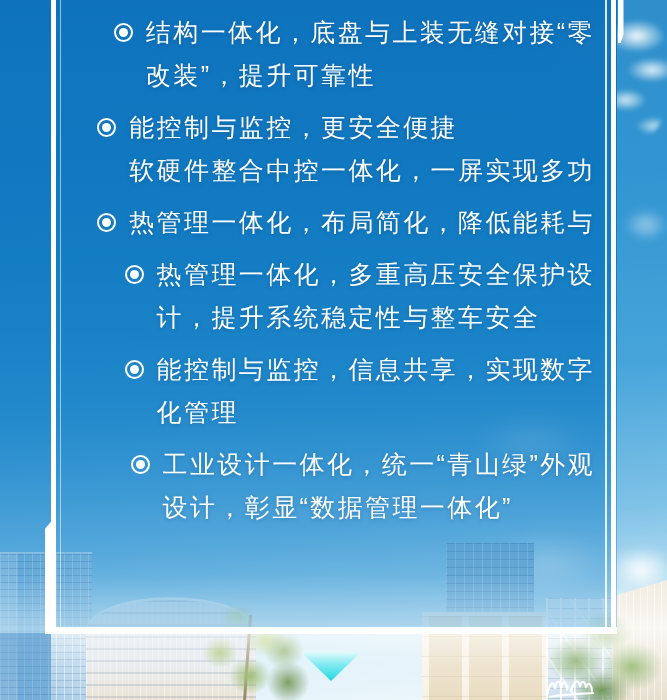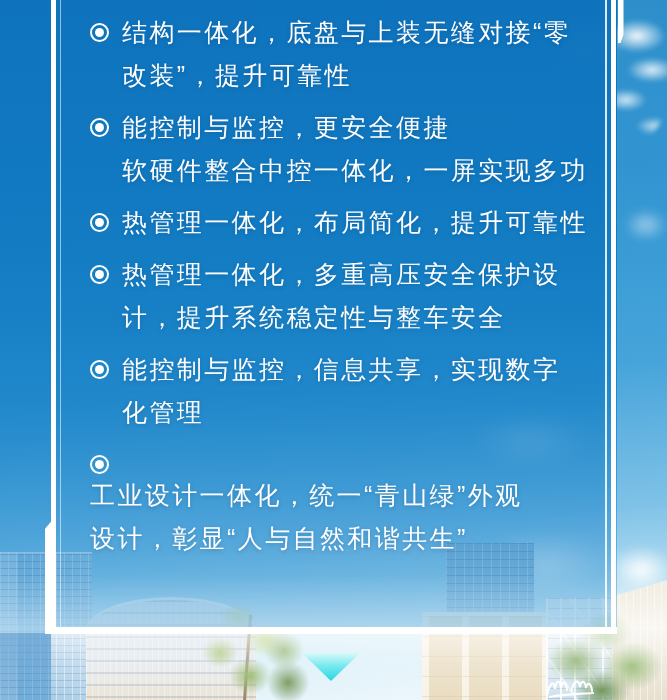--- a/index.html
+++ b/index.html
@@ -121,7 +121,7 @@
   
   .content{left:90px;top:11px;width:505px;}
   .content *{position:static;}
-  .item{display:flex;margin-bottom:9px;}
+  .item{display:flex;margin-bottom:9px;justify-content:flex-end;}
   .item:nth-child(6){margin-top:5px;flex-direction:column;}
   .bullet{flex:none;width:19px;height:19px;margin:12px 13px 0 0;
     border:2.5px solid #fff;border-radius:50%;position:relative;}

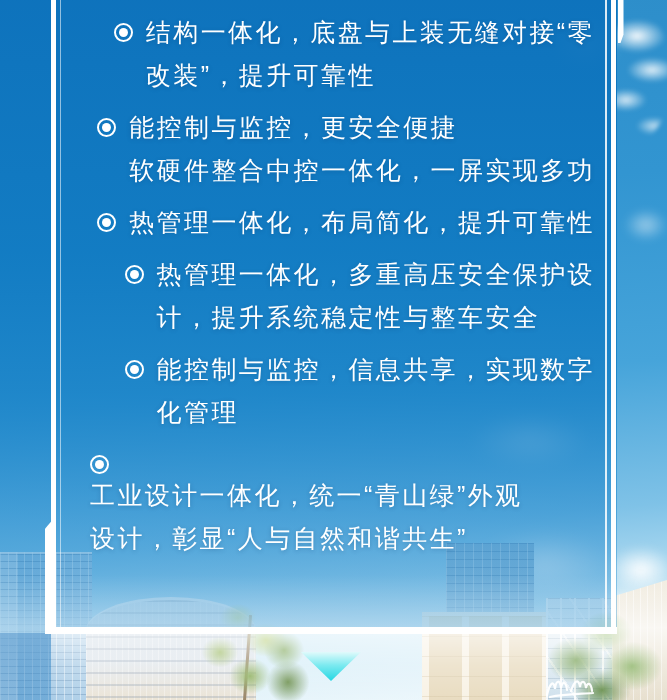--- a/index.html
+++ b/index.html
@@ -205,7 +205,7 @@
           <span class="dot"></span>
         </span>
       <div class="item-text">
-        <div class="line">热管理一体化，布局简化，提升可靠性</div>
+        <div class="line">热管理一体化，布局简化，降低能耗与</div>
       </div>
     </div>
 

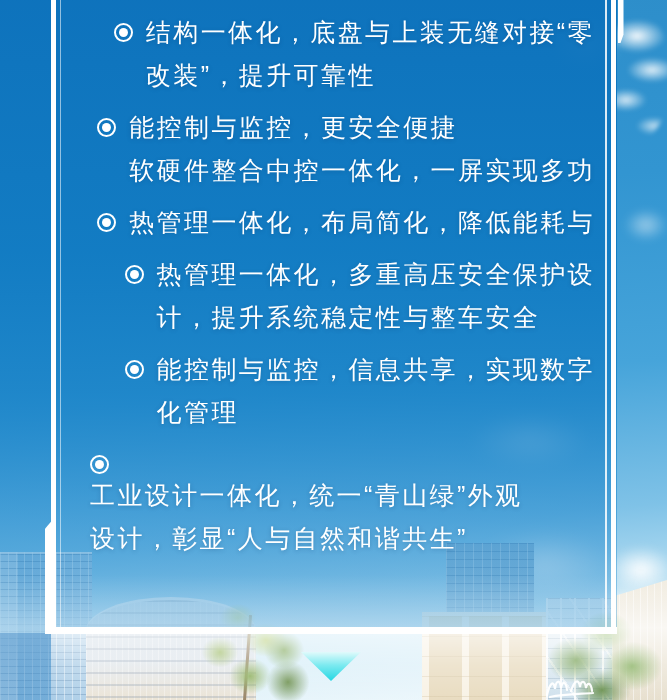--- a/index.html
+++ b/index.html
@@ -122,7 +122,7 @@
   .content{left:90px;top:11px;width:505px;}
   .content *{position:static;}
   .item{display:flex;margin-bottom:9px;justify-content:flex-end;}
-  .item:nth-child(6){margin-top:5px;flex-direction:column;}
+  .item:nth-child(6){margin-top:5px;}
   .bullet{flex:none;width:19px;height:19px;margin:12px 13px 0 0;
     border:2.5px solid #fff;border-radius:50%;position:relative;}
   .bullet .dot{position:absolute;left:50%;top:50%;width:9px;height:9px;margin:-4.5px 0 0 -4.5px;

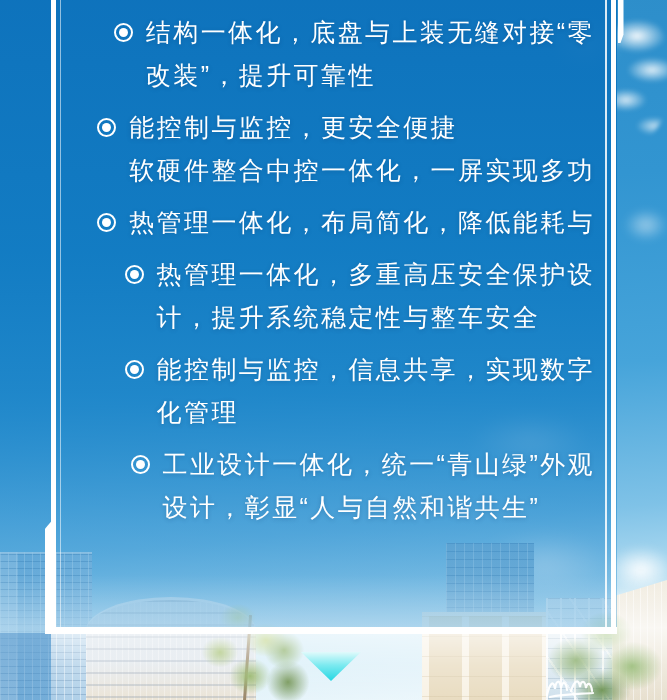--- a/index.html
+++ b/index.html
@@ -235,7 +235,7 @@
         </span>
       <div class="item-text">
         <div class="line">工业设计一体化，统一“青山绿”外观</div>
-        <div class="line">设计，彰显“人与自然和谐共生”</div>
+        <div class="line">设计，彰显“数据管理一体化”</div>
       </div>
     </div>
 

